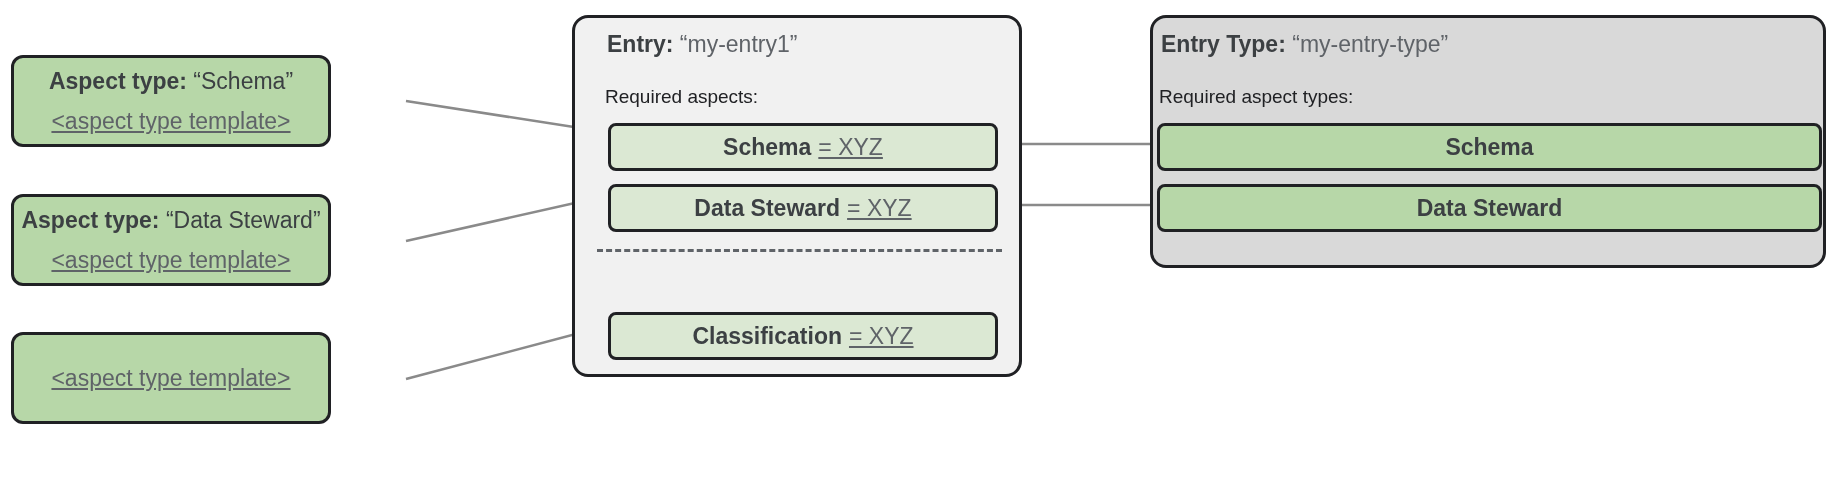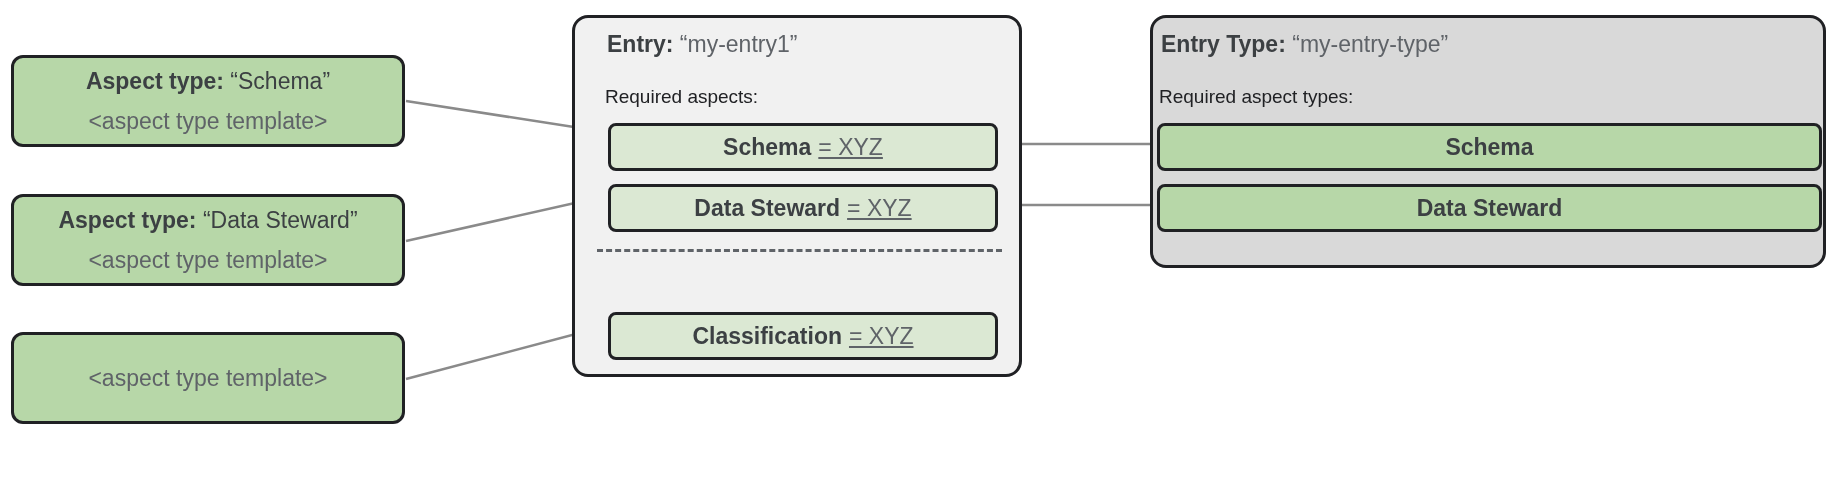--- a/index.html
+++ b/index.html
@@ -40,7 +40,7 @@
   .aspect-card {
     background: #b7d7a8;
     left: 11px;
-    width: 394px;
+    width: 320px;
     height: 92px;
     display: flex;
     flex-direction: column;

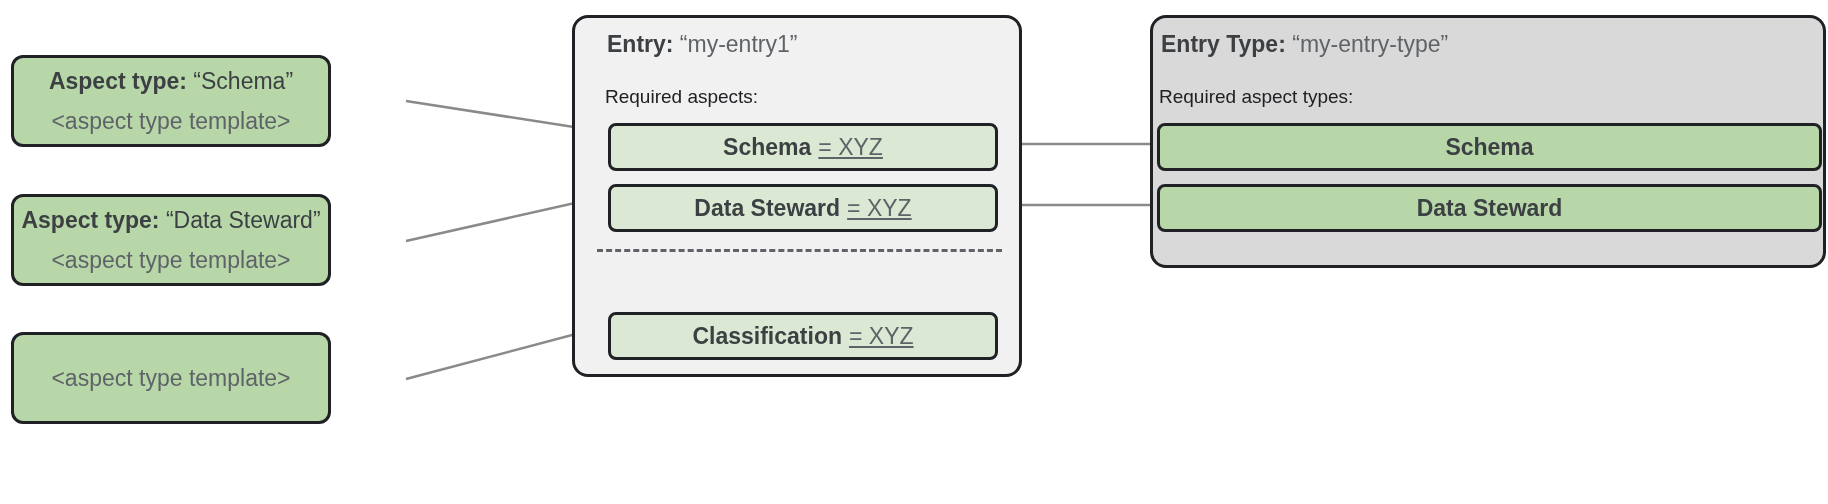--- a/index.html
+++ b/index.html
@@ -61,6 +61,7 @@
     font-size: 23px;
     color: #5f6368;
     white-space: nowrap;
+    text-decoration: underline;
   }
 
   

